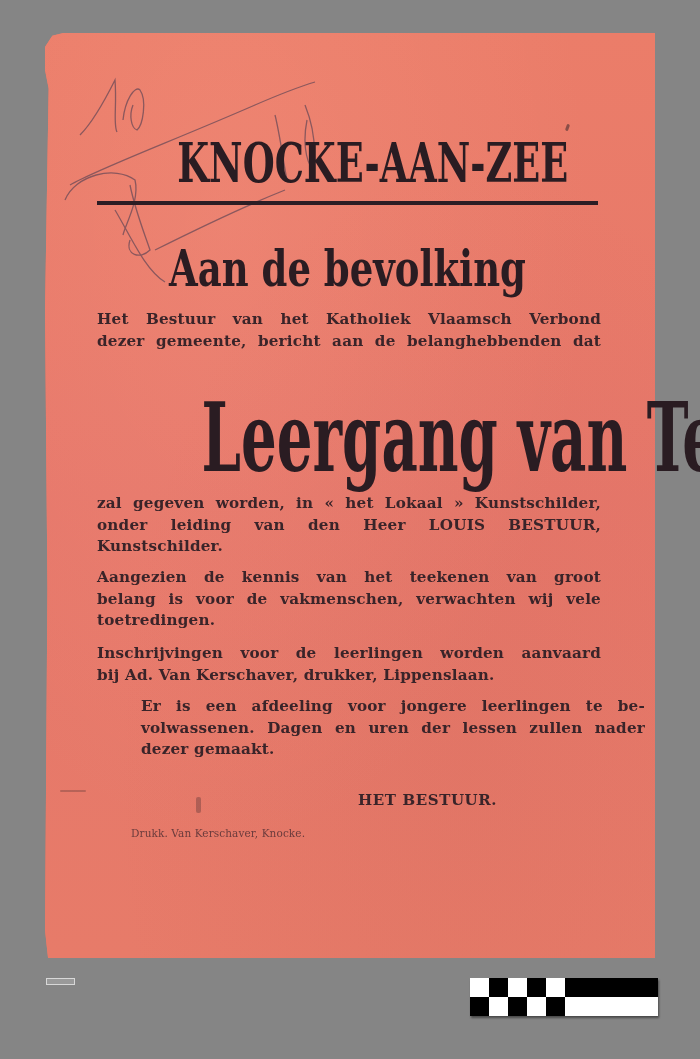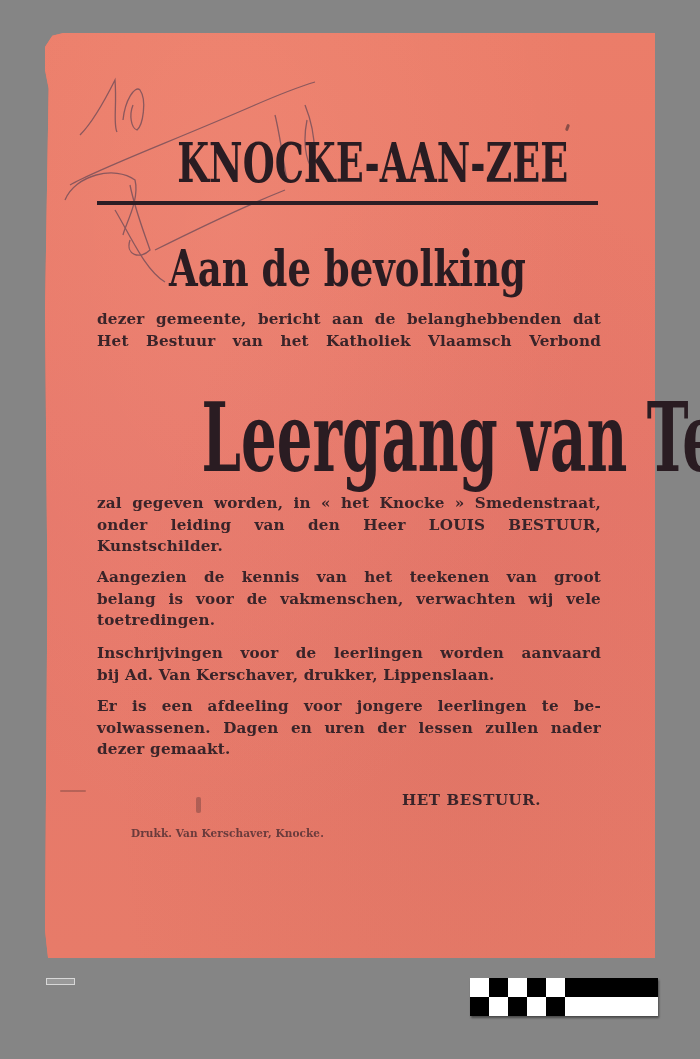--- a/index.html
+++ b/index.html
@@ -183,8 +183,8 @@
 <div class="subtitle ink">Aan de bevolking</div>
 
 <div class="body-text" style="top:309px;">
+  <span class="line">Het Bestuur van het Katholiek Vlaamsch Verbond</span>
   <span class="line">dezer gemeente, bericht aan de belanghebbenden dat</span>
-  <span class="line">Het Bestuur van het Katholiek Vlaamsch Verbond</span>
 </div>
 
 <div class="big ink">Leergang van Teekenen</div>

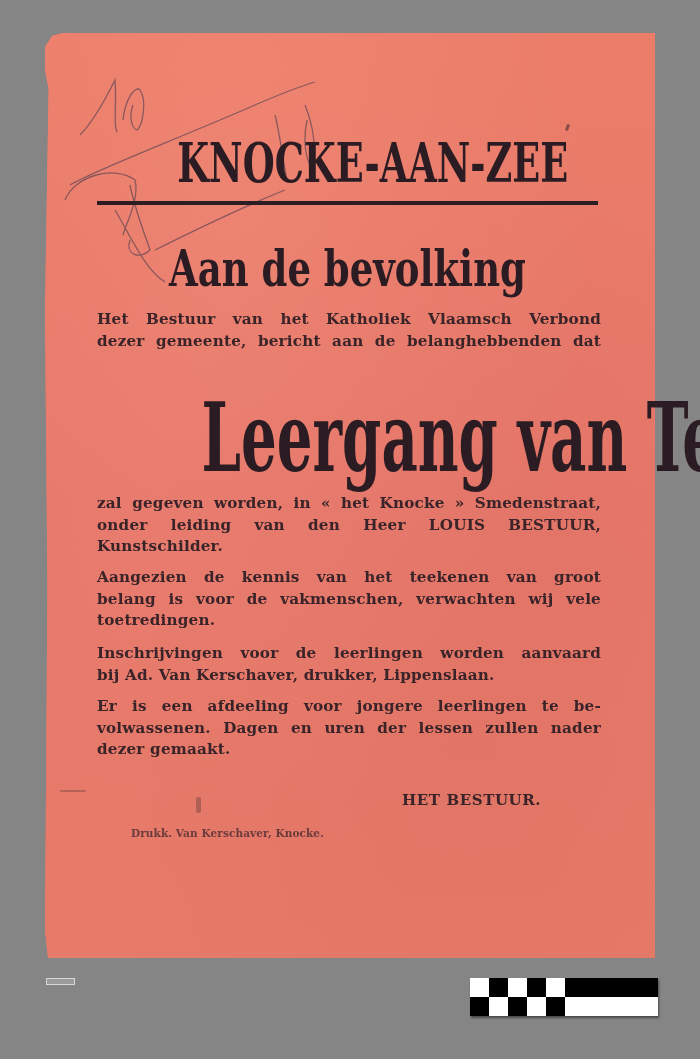--- a/index.html
+++ b/index.html
@@ -190,7 +190,7 @@
 <div class="big ink">Leergang van Teekenen</div>
 
 <div class="body-text" style="top:493px;">
-  <span class="line">zal gegeven worden, in « het Knocke » Smedenstraat,</span>
+  <span class="line">zal gegeven worden, in « het Lokaal » Kunstschilder,</span>
   <span class="line">onder leiding van den Heer LOUIS BESTUUR,</span>
   <span class="line l">Kunstschilder.</span>
 </div>

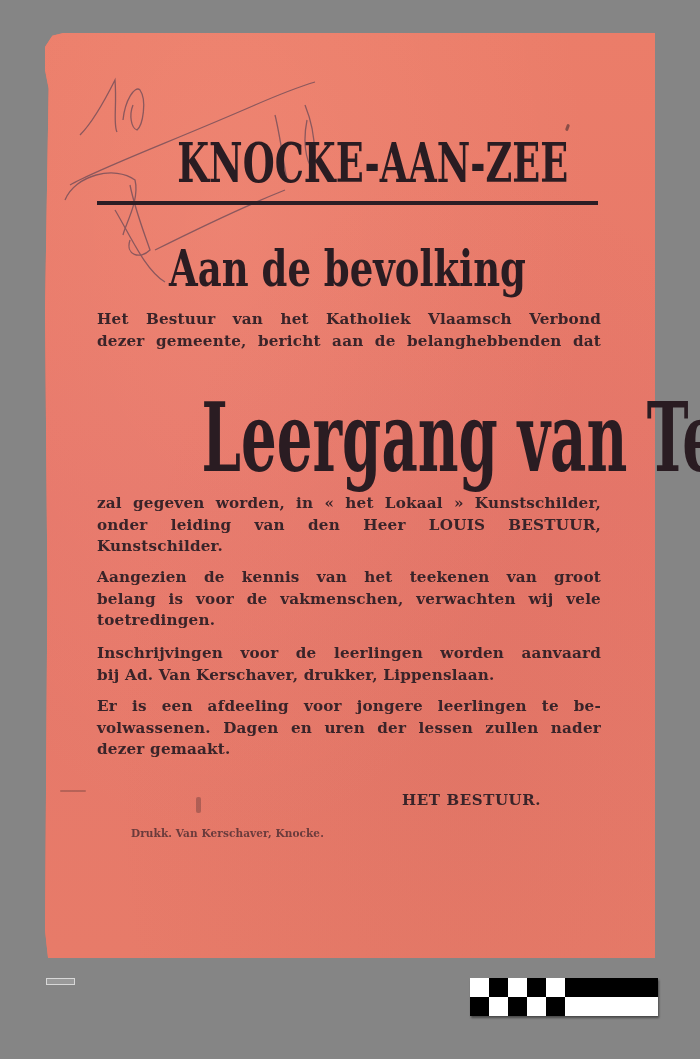--- a/index.html
+++ b/index.html
@@ -206,7 +206,7 @@
   <span class="line l">bij Ad. Van Kerschaver, drukker, Lippenslaan.</span>
 </div>
 
-<div class="body-text" style="top:696px;">
+<div class="body-text" style="top:696px;margin-left:44px;">
   <span class="line">Er is een afdeeling voor jongere leerlingen te be-</span>
   <span class="line">volwassenen. Dagen en uren der lessen zullen nader</span>
   <span class="line l">dezer gemaakt.</span>

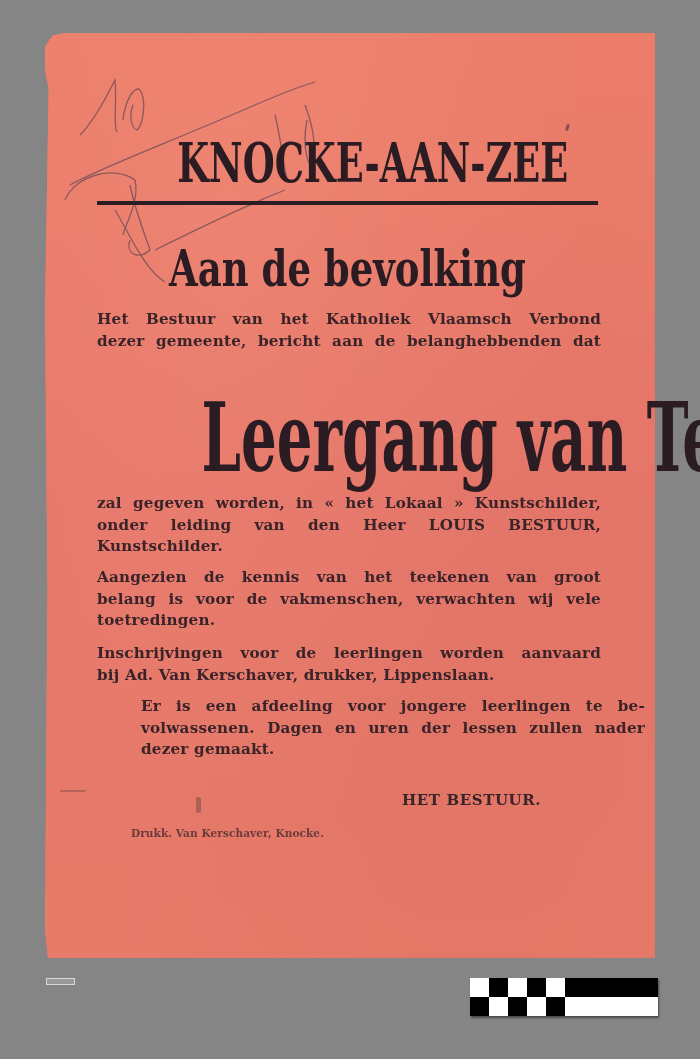--- a/index.html
+++ b/index.html
@@ -110,7 +110,6 @@
     font-size: 15px;
     color: #3a2429;
     letter-spacing: 0.6px;
-    margin-left: 44px;
   }
   .printer {
     position: absolute;

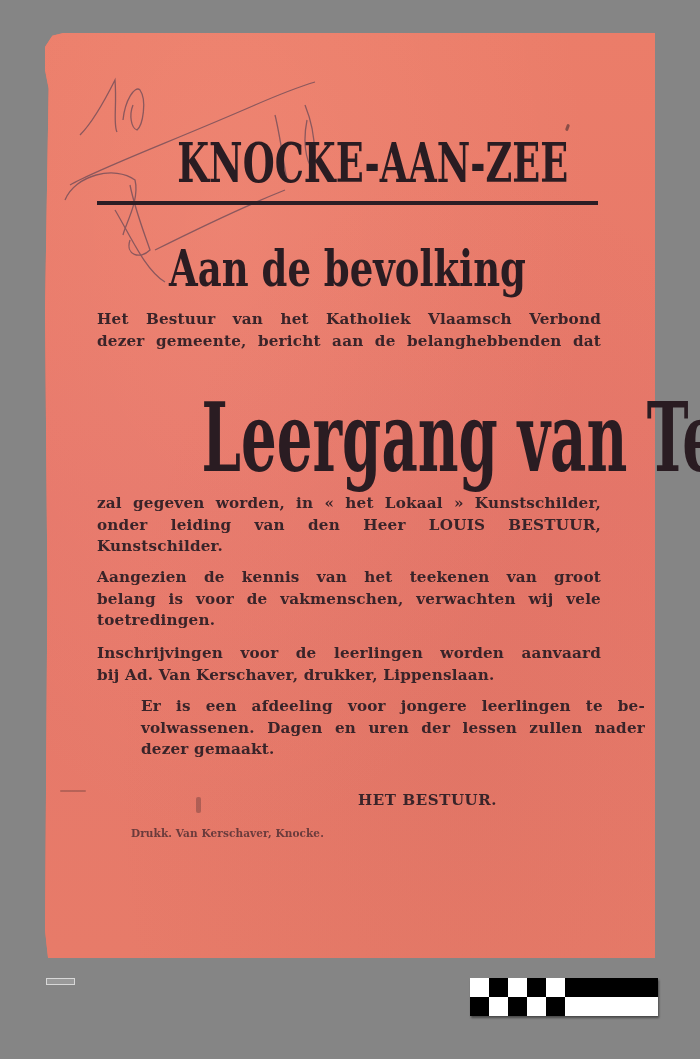--- a/index.html
+++ b/index.html
@@ -117,7 +117,7 @@
     top: 827px;
     font-family: "DejaVu Serif", serif;
     font-size: 10.5px;
-    font-weight: bold;
+    font-weight: normal;
     color: #6a3b3c;
     letter-spacing: 0.1px;
   }

